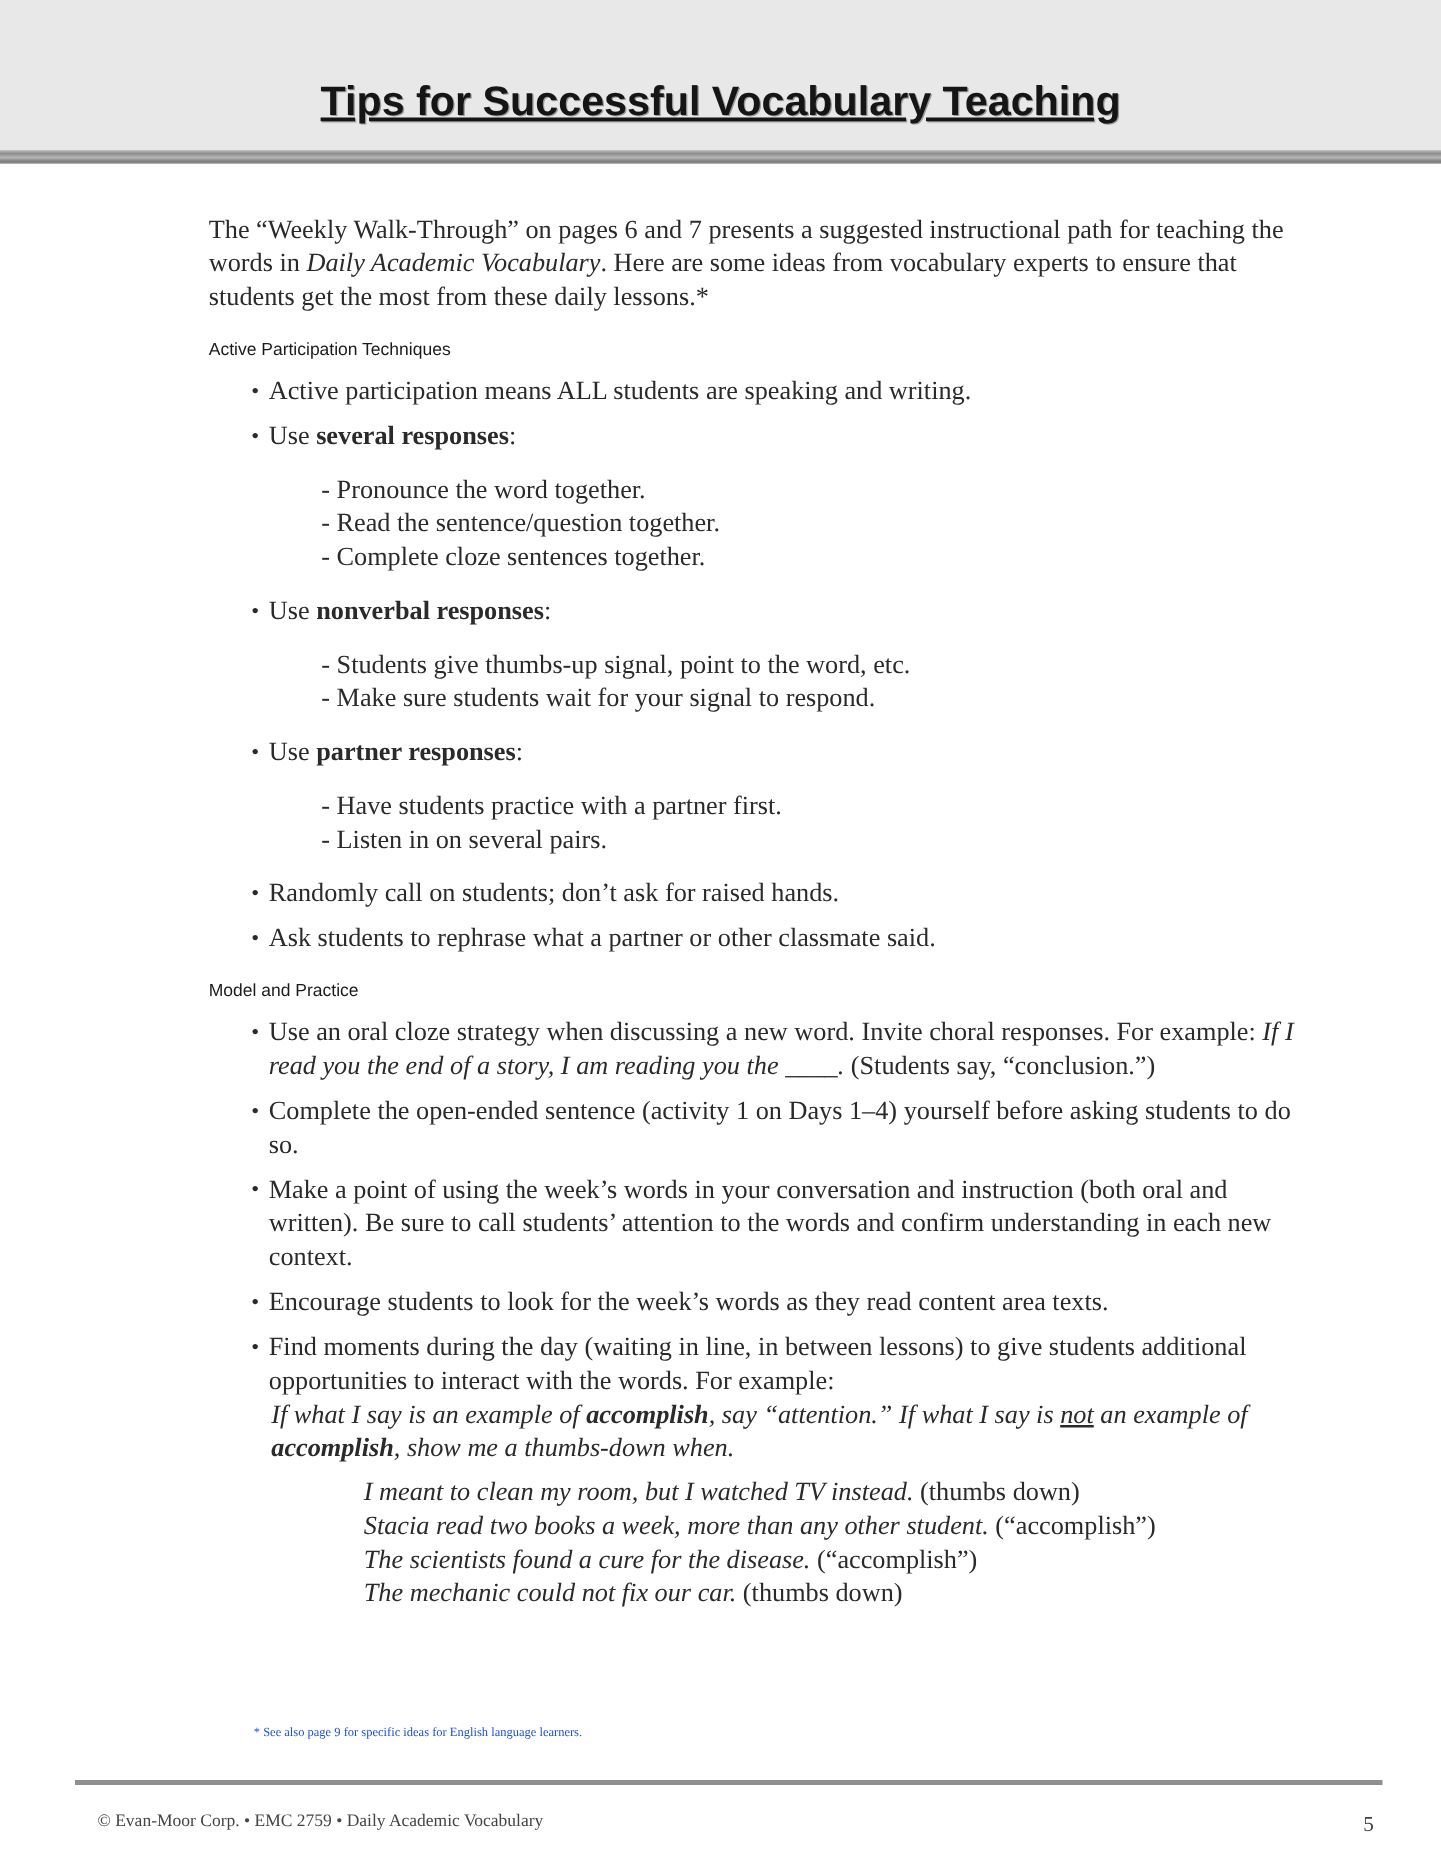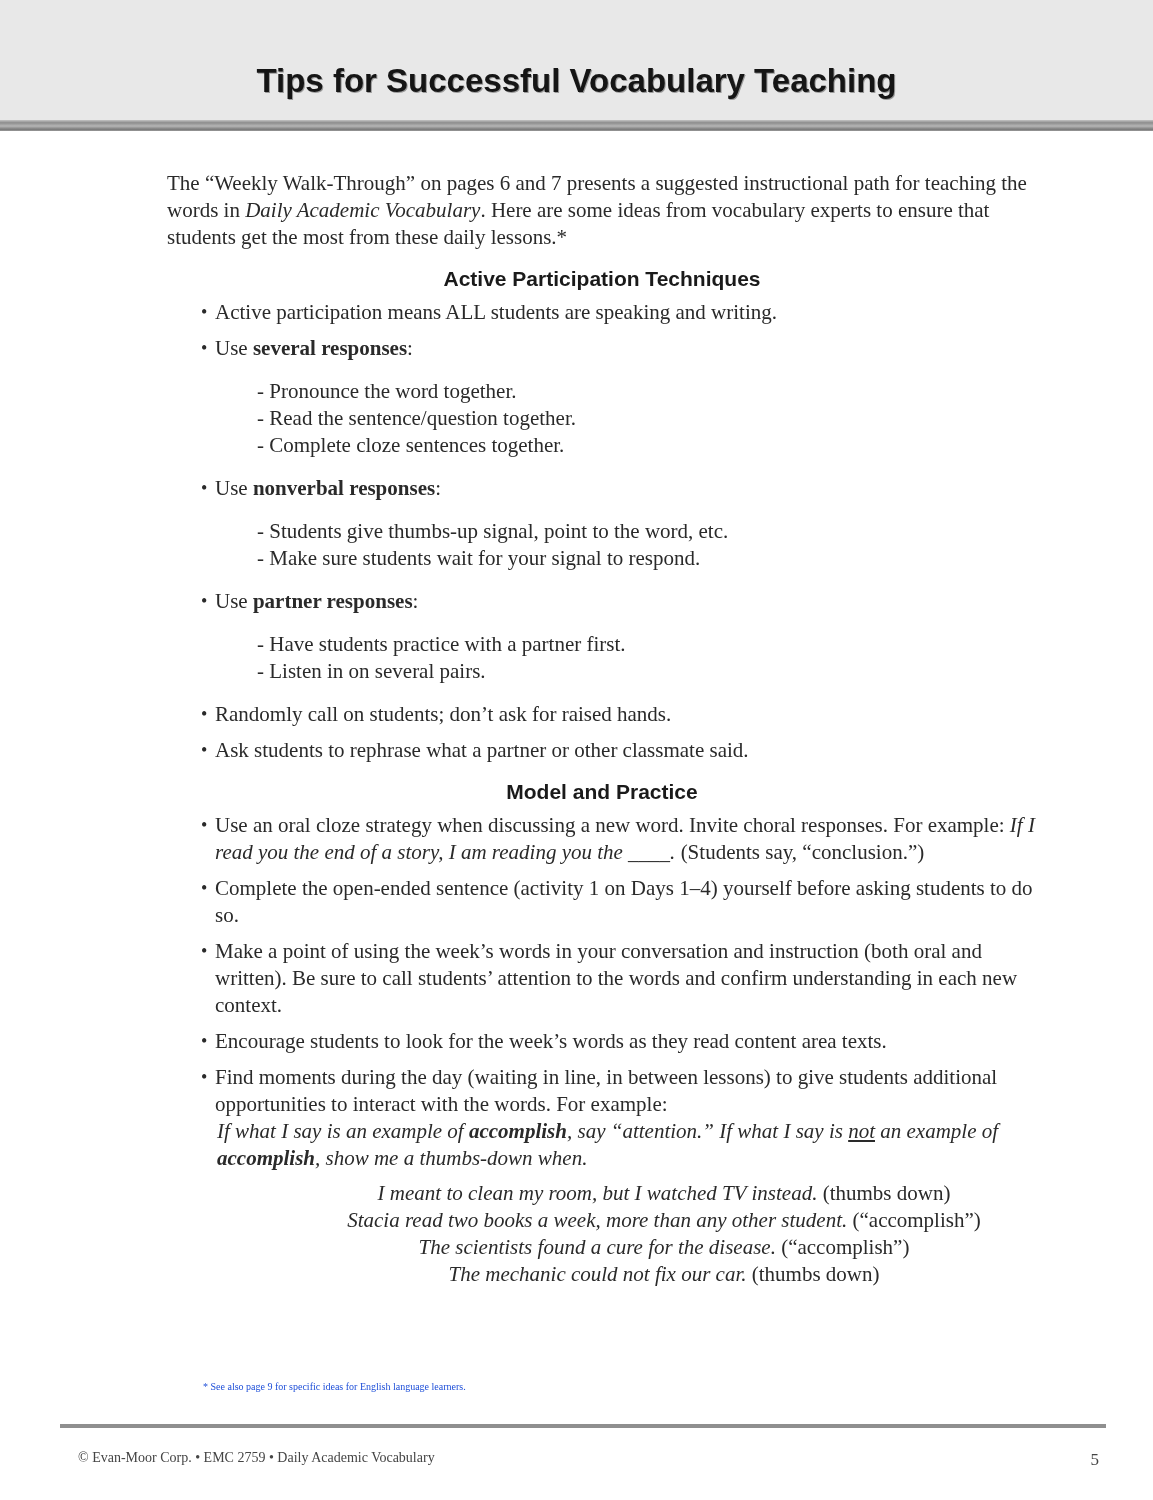--- a/index.html
+++ b/index.html
@@ -19,6 +19,7 @@
     font-weight: bold; font-size: 33px; color: #151515;
     letter-spacing: 0px;
     text-shadow: 1px 1px 0 #9a9a9a;
+    text-decoration: underline;
   }
   .header-rule {
     position: absolute; left: 0; top: 120px; width: 1153px; height: 11px;

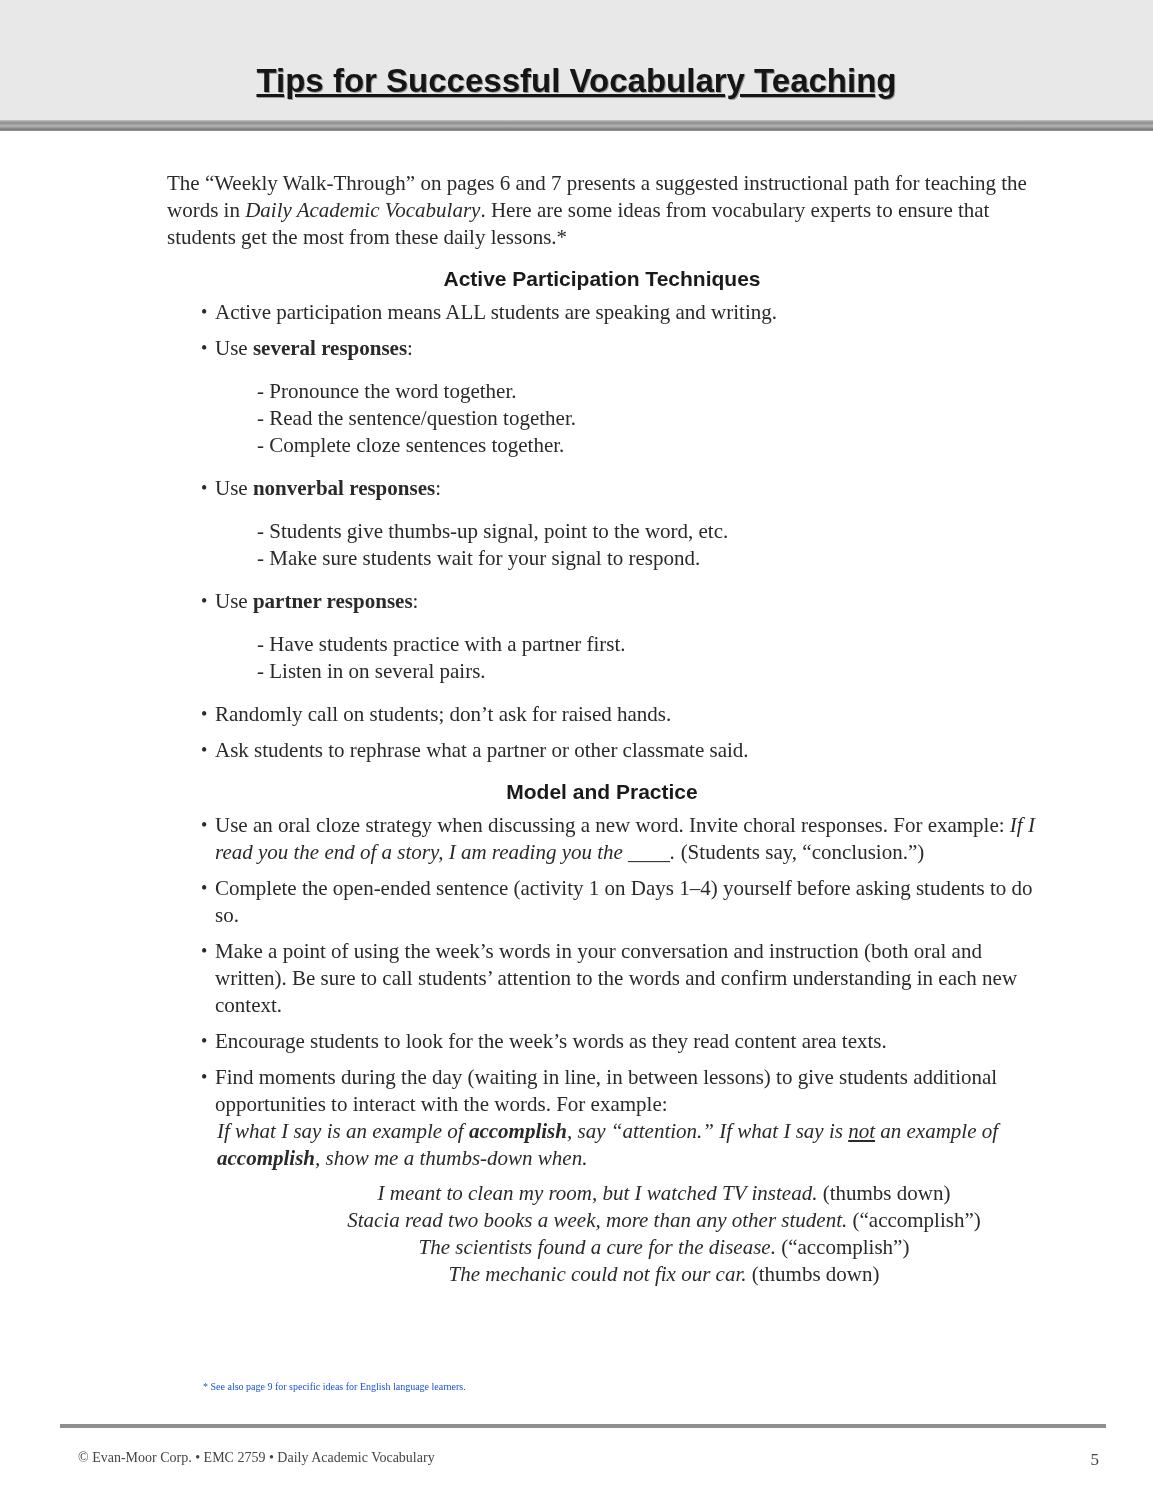--- a/index.html
+++ b/index.html
@@ -32,9 +32,8 @@
   .intro { margin: 0; }
   h2 {
     font-family: "Liberation Sans", "DejaVu Sans", sans-serif;
-    font-weight: bold; font-size: 21px; margin: 16px 0 8px 0; color: #1a1a1a;
+    font-weight: normal; font-size: 14px; margin: 16px 0 8px 0; color: #1a1a1a;
     line-height: 24px;
-    text-align: center;
   }
   ul.bullets { list-style: none; margin: 0; padding: 0 0 0 48px; }
   ul.bullets > li {

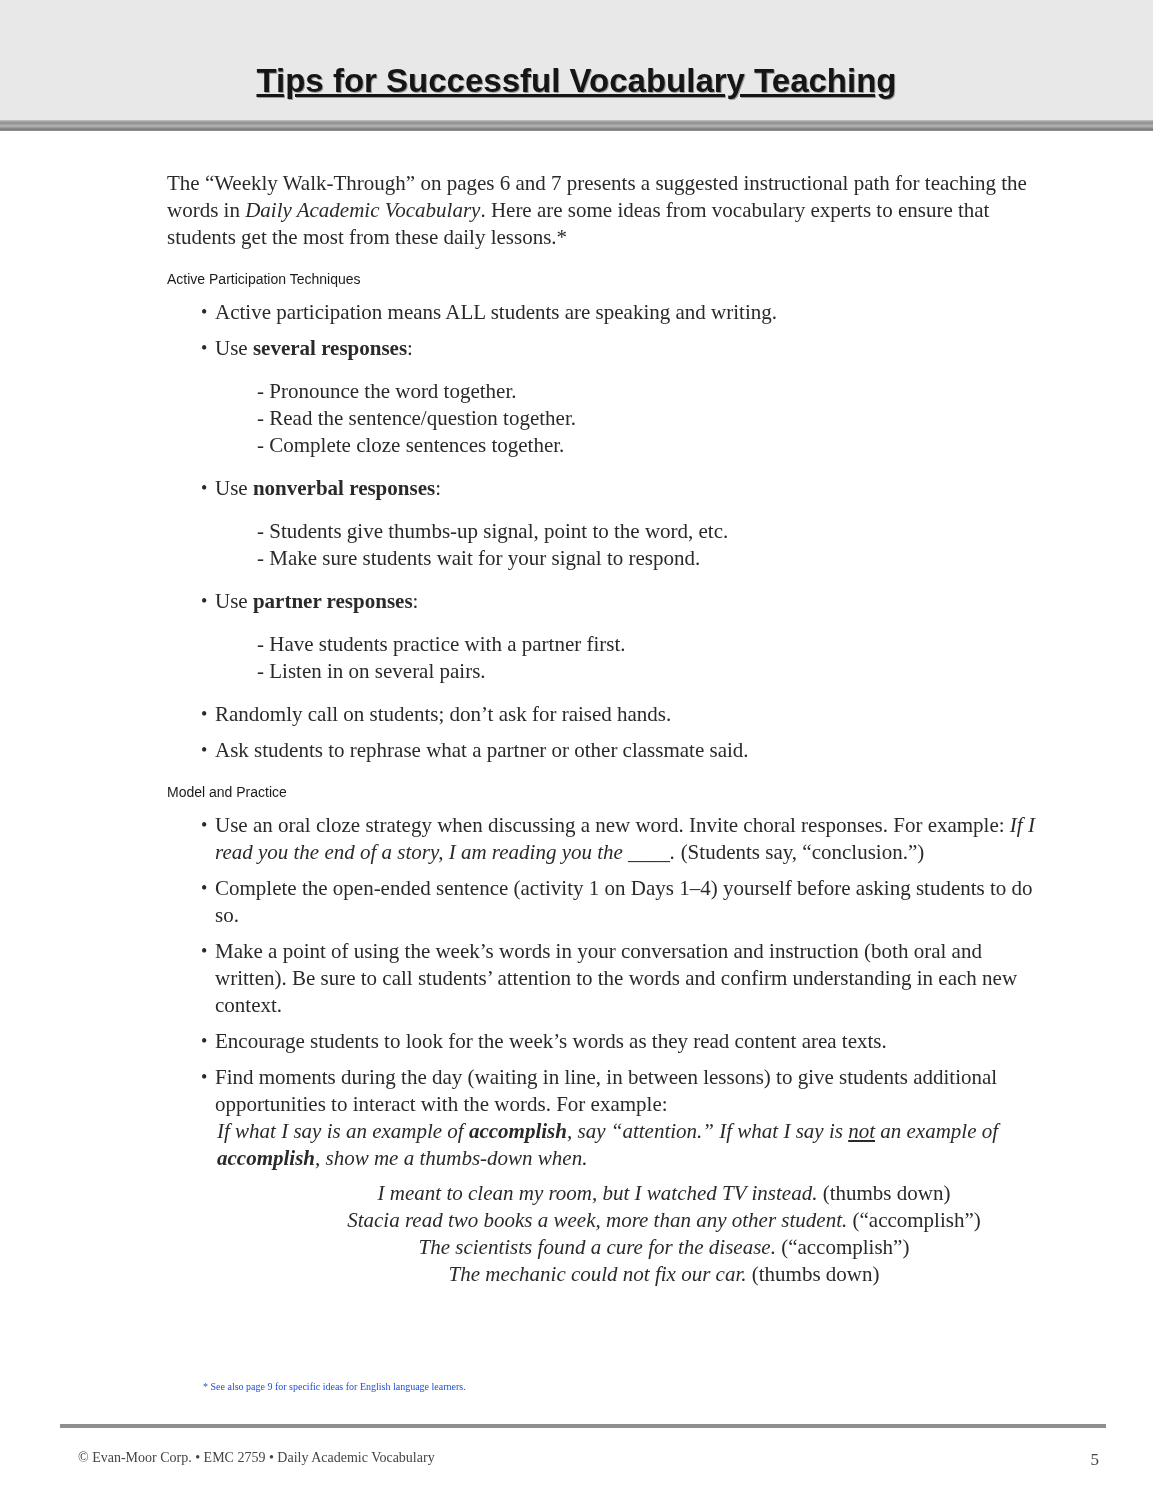--- a/index.html
+++ b/index.html
@@ -48,7 +48,7 @@
   .example-lead { font-style: italic; margin: 0 0 8px 0; }
   .example-lead b { font-style: italic; }
   .example-lead u { text-decoration: underline; }
-  .examples { padding-left: 74px; margin: 0; list-style: none; text-align: center; }
+  .examples { padding-left: 74px; margin: 0; list-style: none; }
   .examples li { margin: 0; }
   .footnote {
     position: absolute; left: 203px; top: 1381px; font-size: 10px; color: #1d4ed8;

